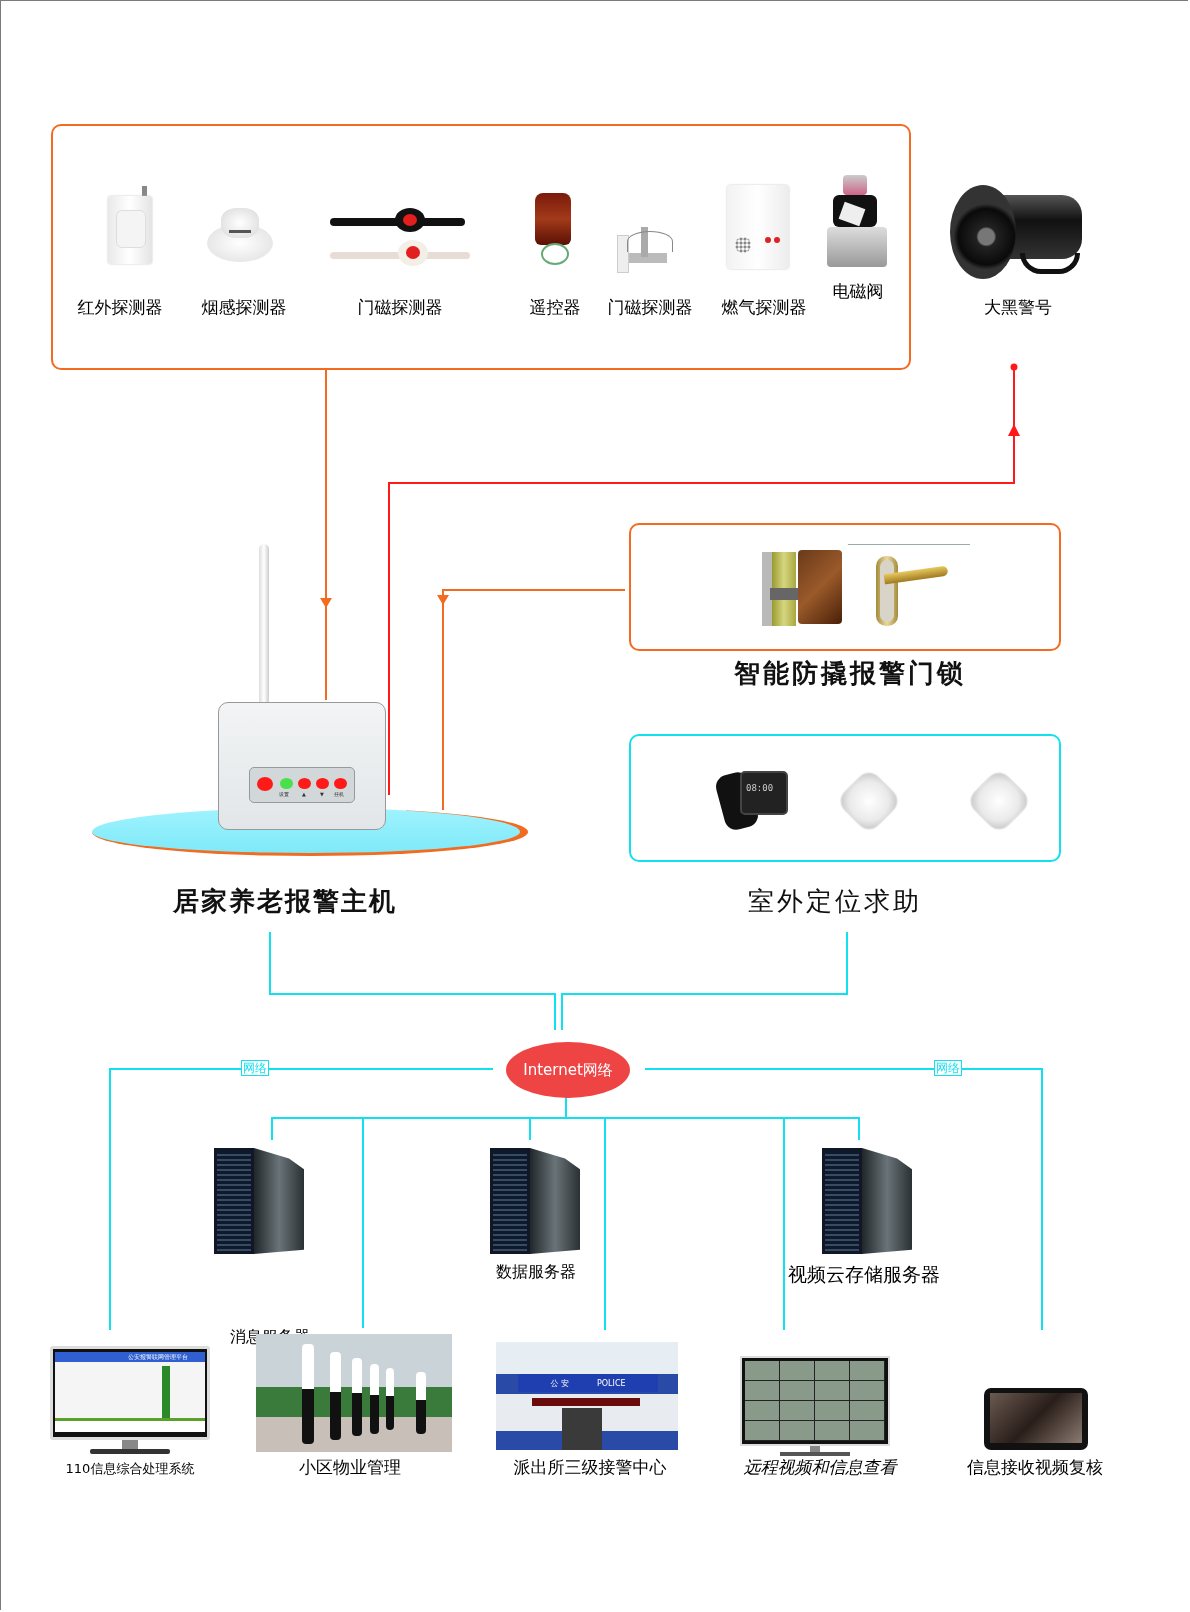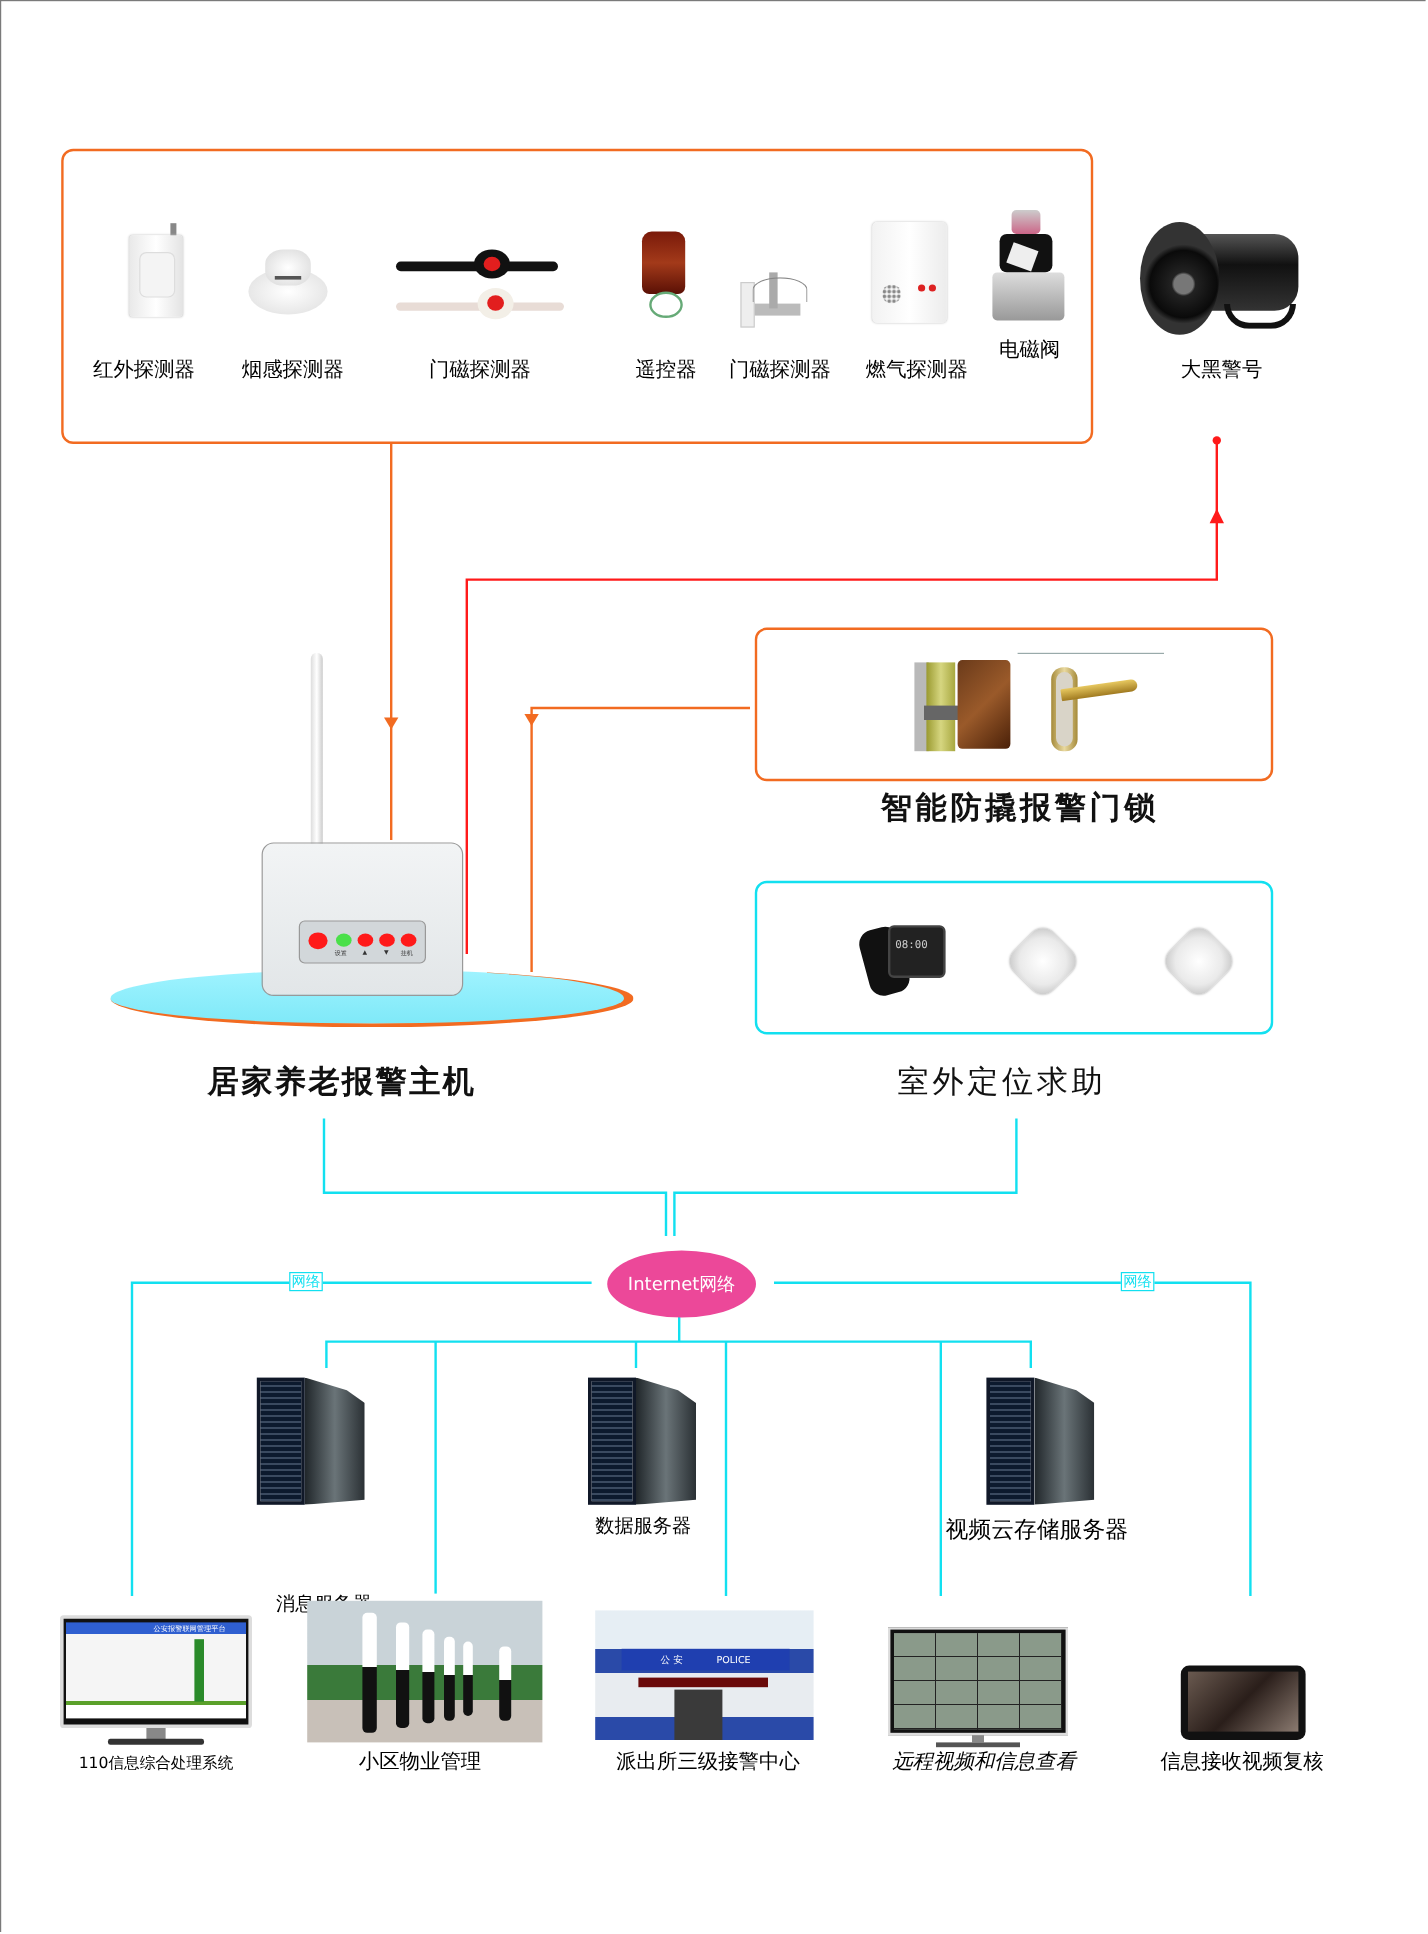--- a/index.html
+++ b/index.html
@@ -15,7 +15,7 @@
   .dev{position:absolute;}
   svg{position:absolute;left:0;top:0;overflow:visible;}
   .net-tag{position:absolute;font-size:12px;color:#12e0f0;border:1.5px solid #12e0f0;padding:0 1px;background:#fff;line-height:14px;}
-  .bubble{position:absolute;width:124px;height:56px;border-radius:50%;background:#ec4899;color:#fff;font-size:15px;display:flex;align-items:center;justify-content:center;}
+  .bubble{position:absolute;width:124px;height:56px;border-radius:50%;background:#ef4444;color:#fff;font-size:15px;display:flex;align-items:center;justify-content:center;}
 </style>
 </head>
 <body>

